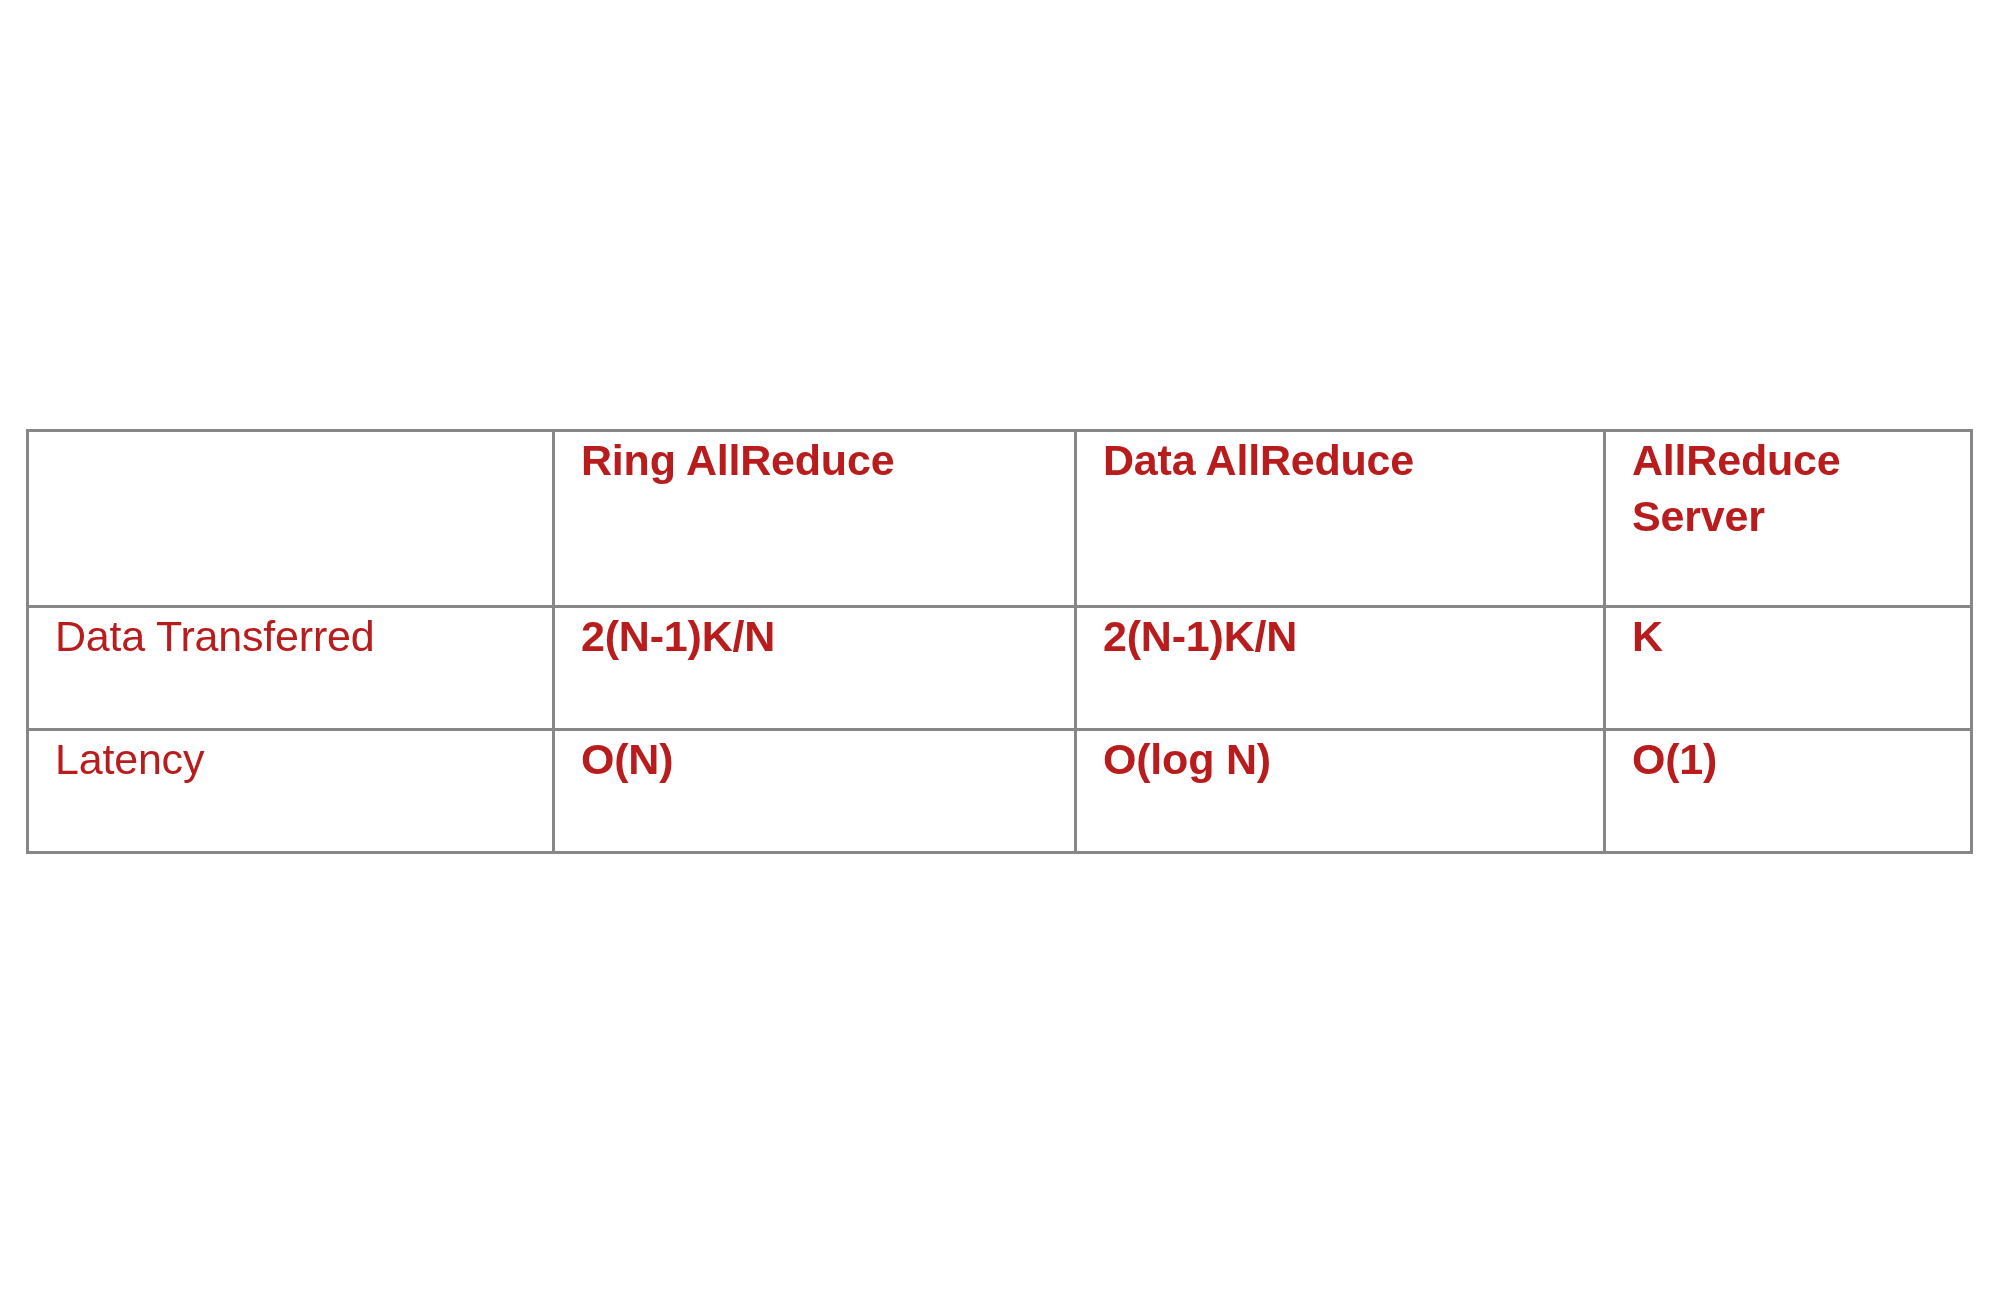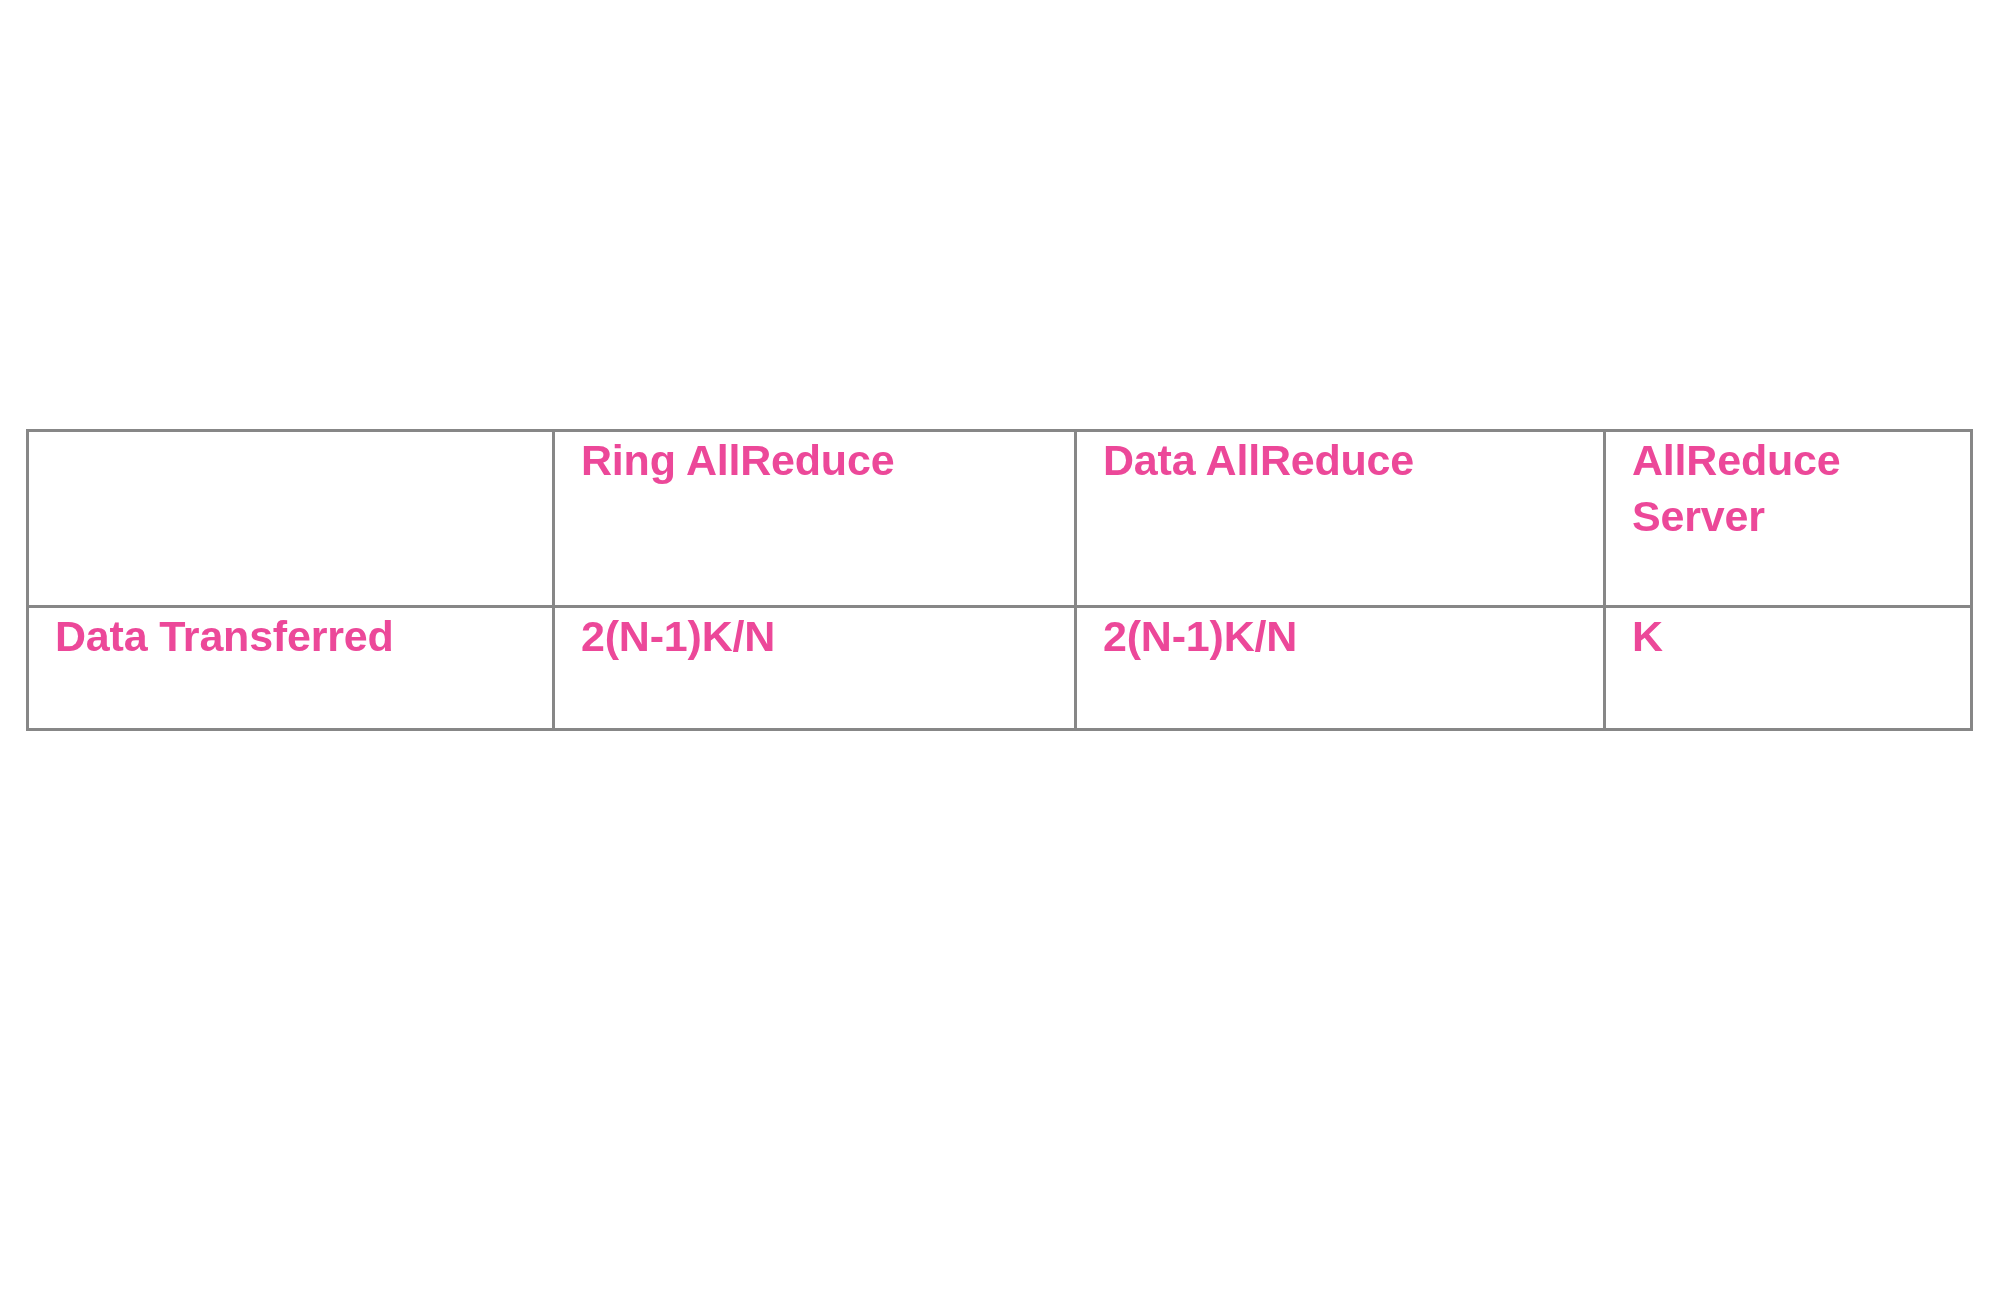--- a/index.html
+++ b/index.html
@@ -38,7 +38,7 @@
     font-size: 43px;
     line-height: 56px;
     letter-spacing: -0.2px;
-    color: #ec4899;
+    color: #b91c1c;
     background: #ffffff;
   }
   .comparison-table th {

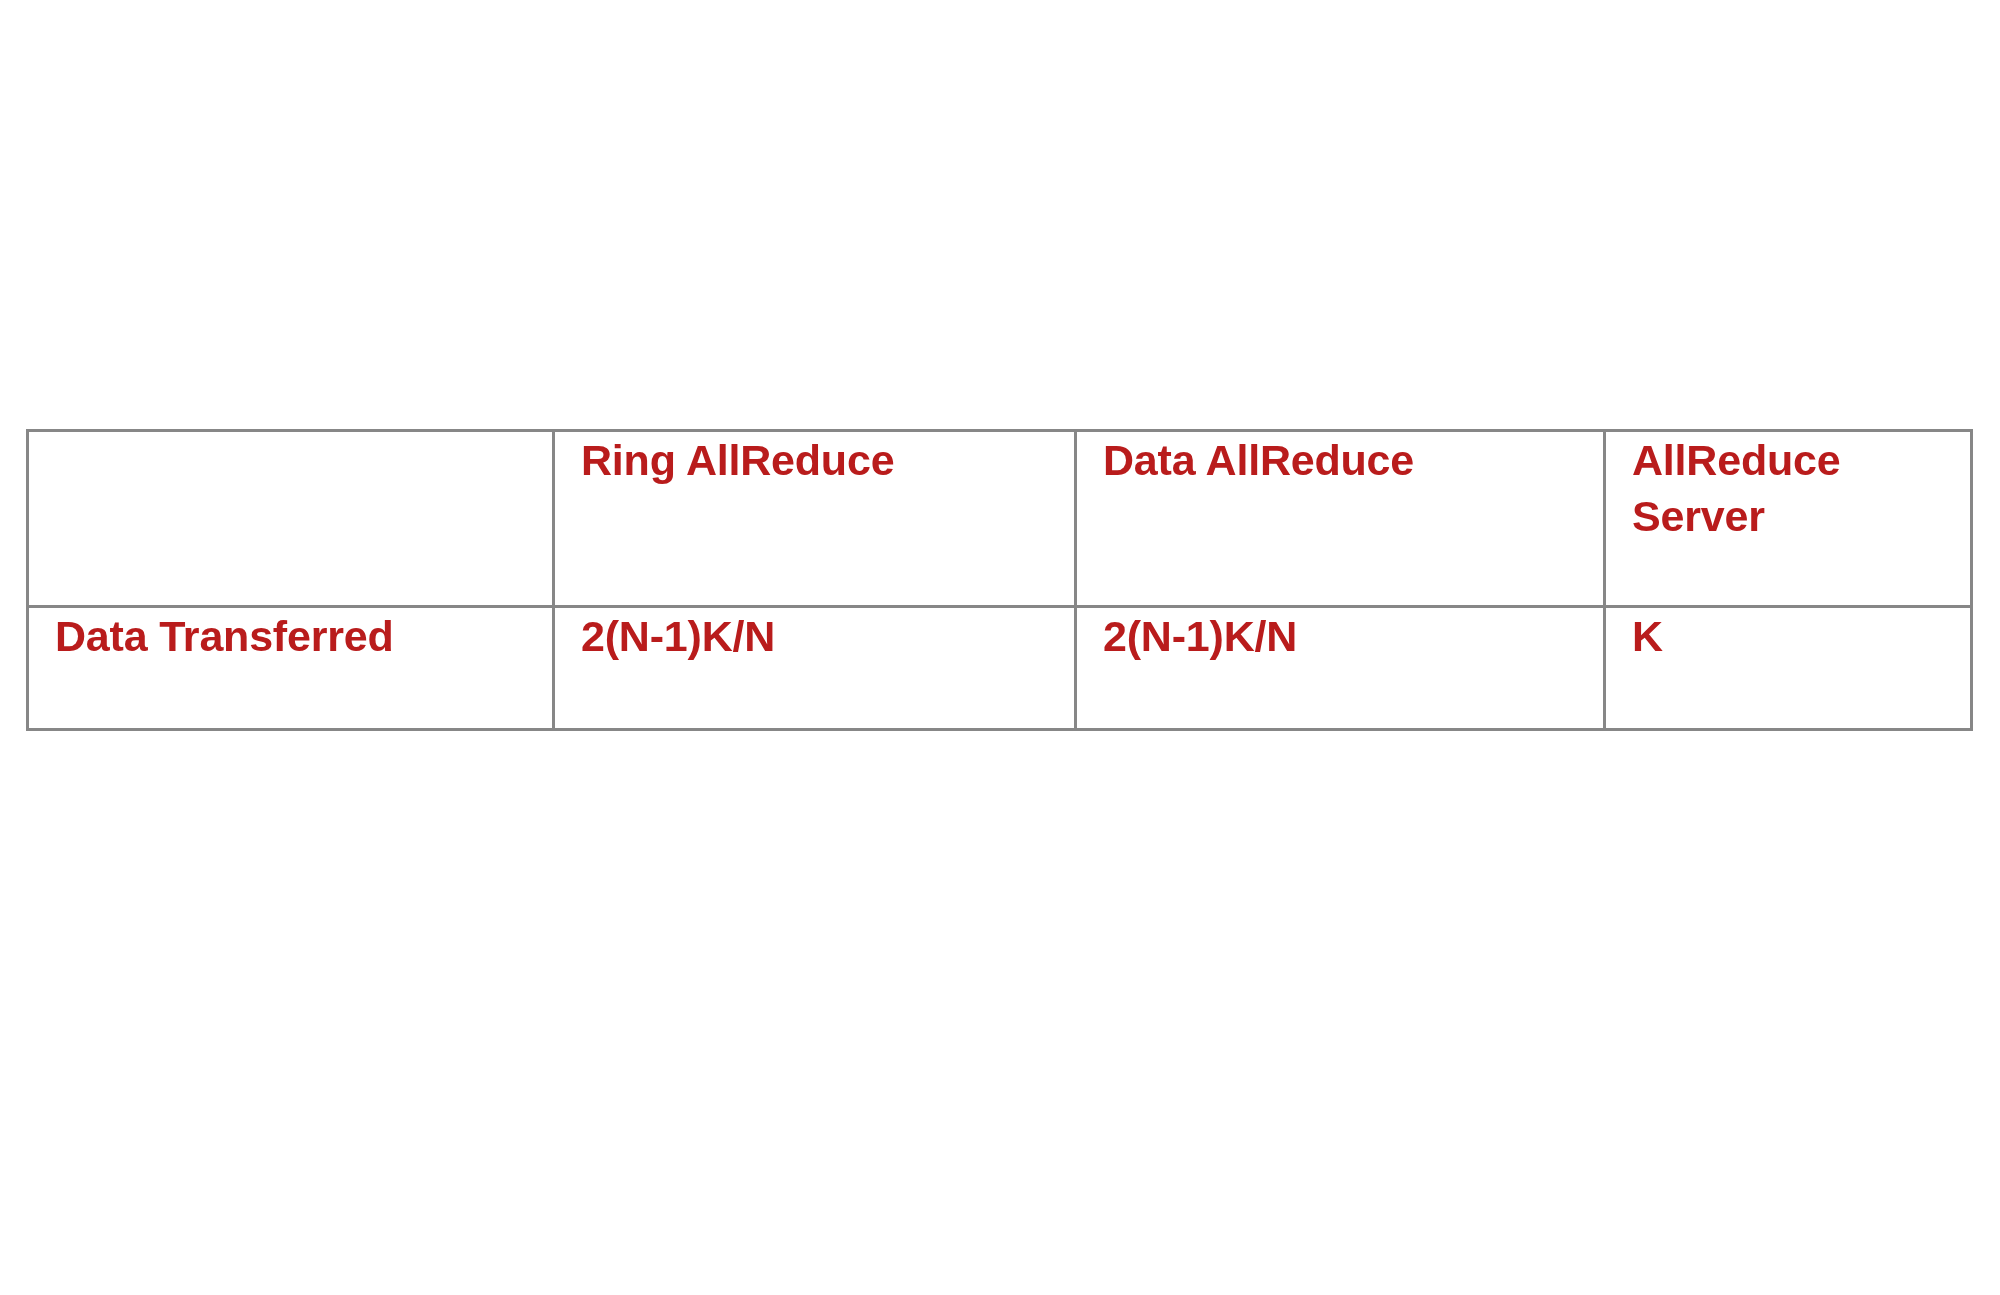--- a/index.html
+++ b/index.html
@@ -60,7 +60,7 @@
     padding-bottom: 0;
   }
   .row-header {
-    font-weight: bold;
+    font-weight: normal;
     margin-top: 40px;
   }
   .cell-value {

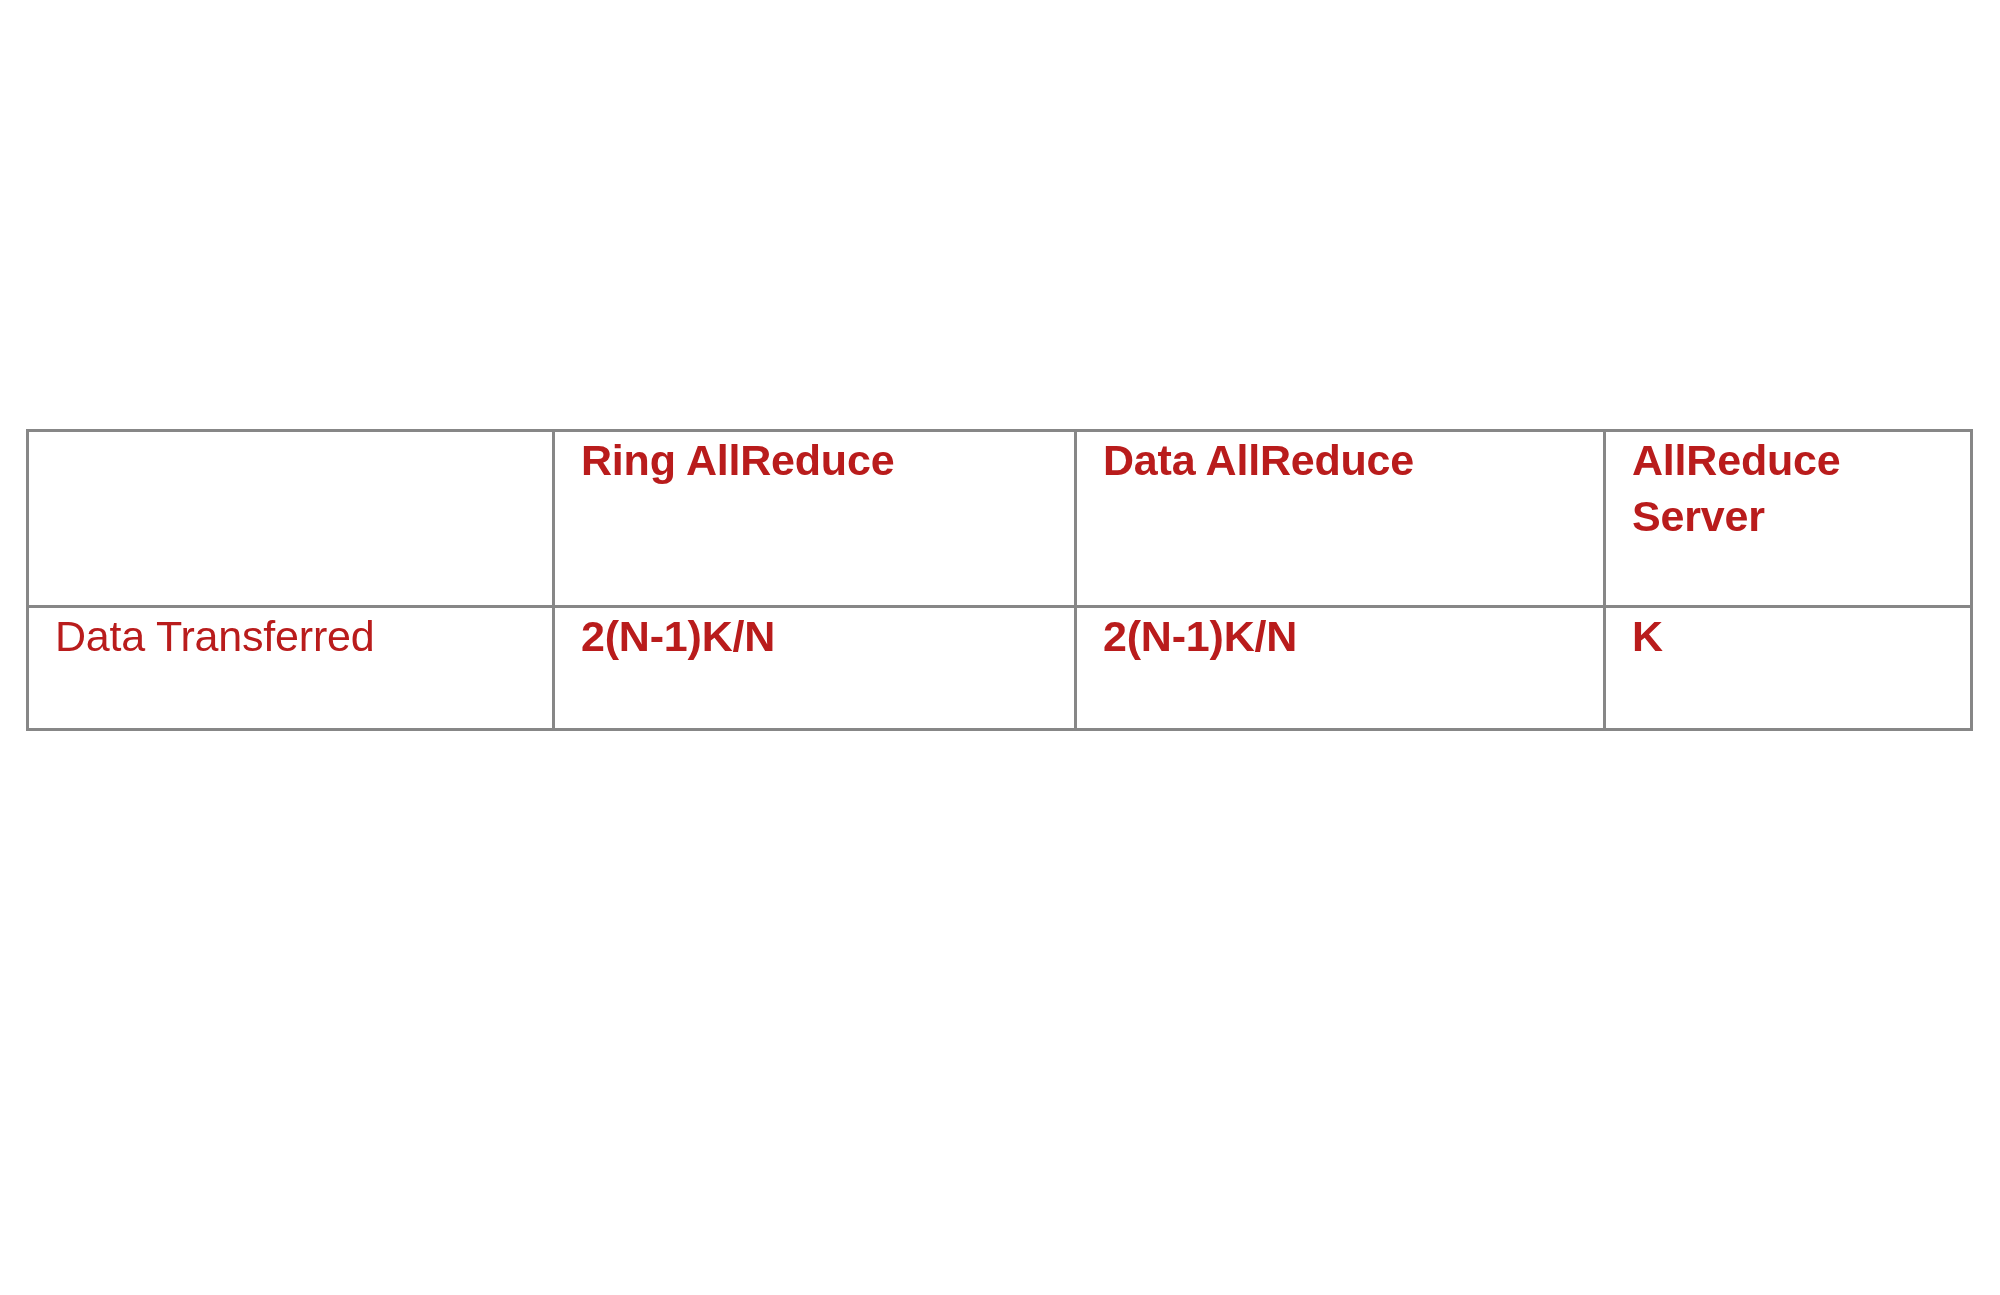--- a/index.html
+++ b/index.html
@@ -94,6 +94,12 @@
         <td class="cell-value">2(N-1)K/N</td>
         <td class="cell-value">K</td>
       </tr>
+      <tr>
+        <td class="row-header">Latency</td>
+        <td class="cell-value">O(N)</td>
+        <td class="cell-value">O(log N)</td>
+        <td class="cell-value">O(1)</td>
+      </tr>
     </tbody>
   </table>
 

